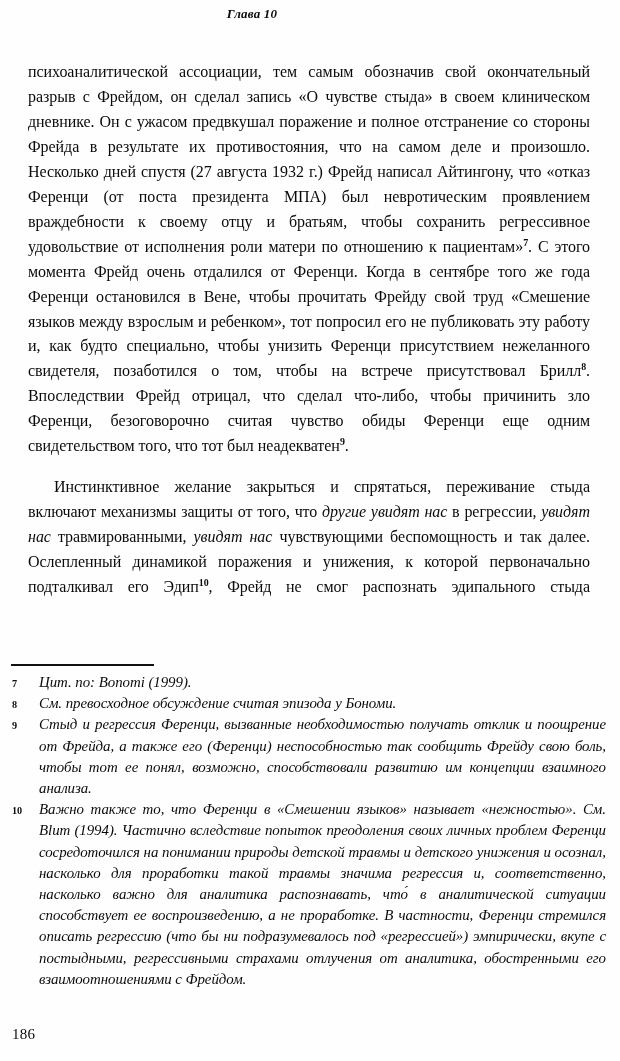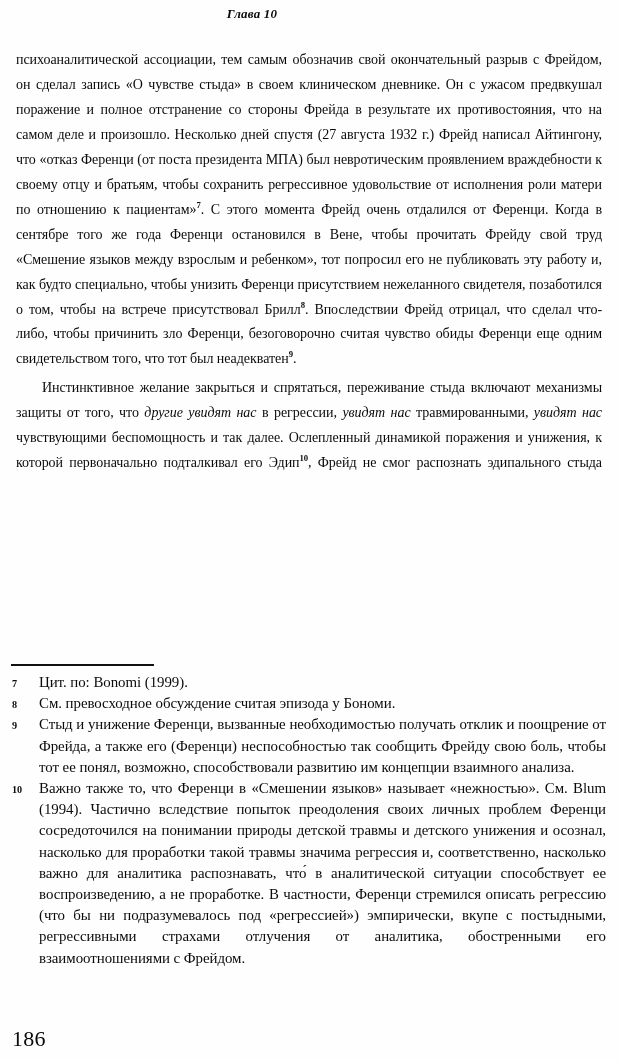--- a/index.html
+++ b/index.html
@@ -39,8 +39,8 @@
     width: 594px;
   }
   .body-para {
-    margin: 4px;
-    font-size: 14px;
+    margin: 16px;
+    font-size: 16px;
     line-height: 24.95px;
     text-align: justify;
     text-justify: inter-word;

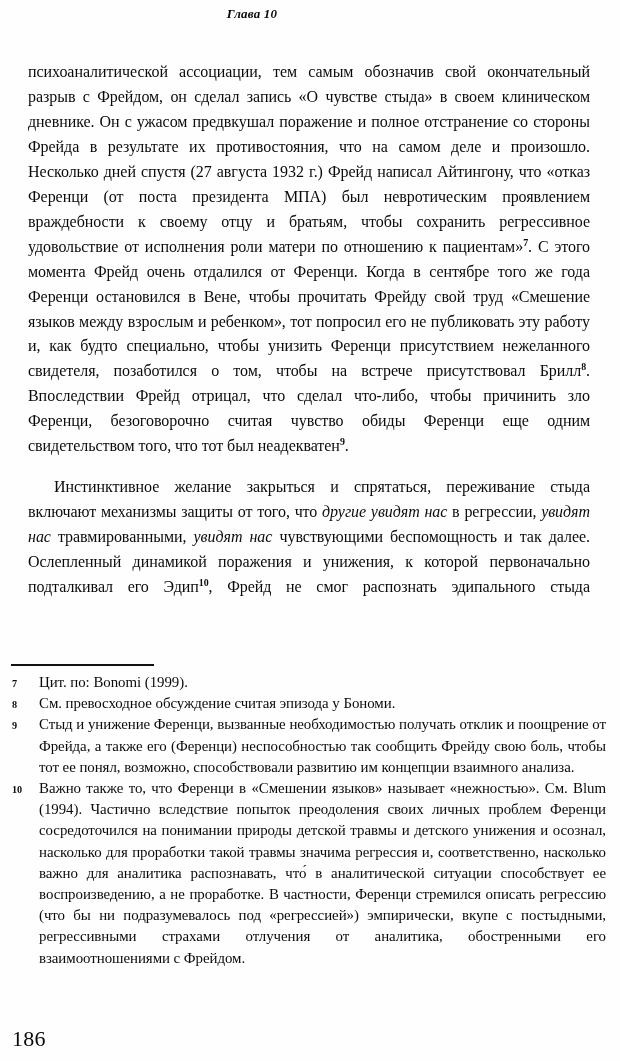--- a/index.html
+++ b/index.html
@@ -103,6 +103,7 @@
   }
   .footnote .fn-body {
     display: block;
+    font-style: italic;
   }
 
   

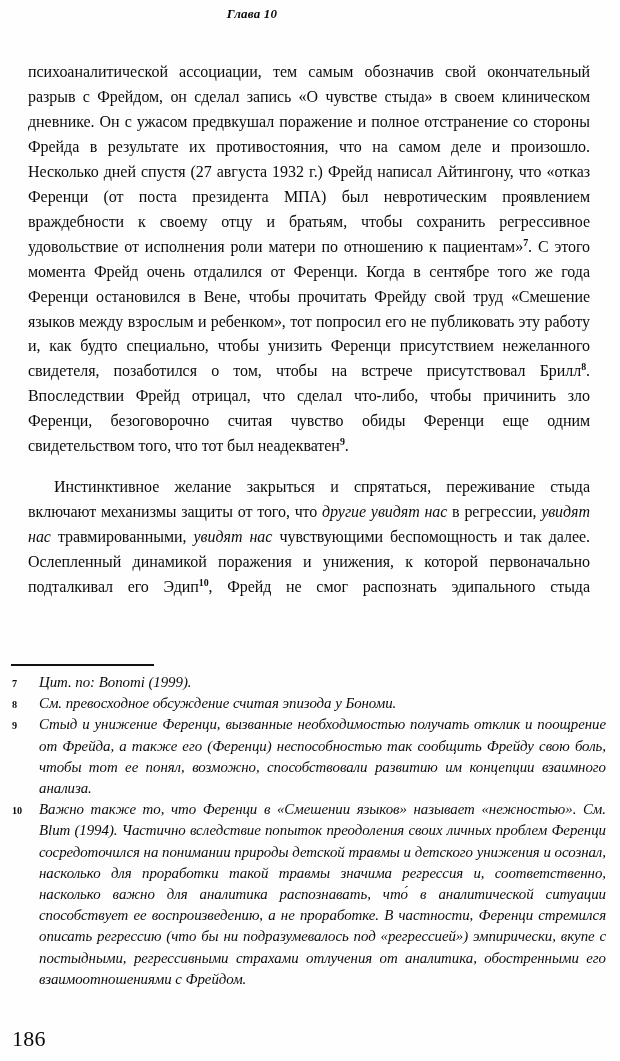--- a/index.html
+++ b/index.html
@@ -140,7 +140,7 @@
     </div>
     <div class="footnote">
       <span class="fn-num">9</span>
-      <span class="fn-body">Стыд и унижение Ференци, вызванные необходимостью получать отклик и поощрение от Фрейда, а также его (Ференци) неспособностью так сообщить Фрейду свою боль, чтобы тот ее понял, возможно, способствовали развитию им концепции взаимного анализа.</span>
+      <span class="fn-body">Стыд и регрессия Ференци, вызванные необходимостью получать отклик и поощрение от Фрейда, а также его (Ференци) неспособностью так сообщить Фрейду свою боль, чтобы тот ее понял, возможно, способствовали развитию им концепции взаимного анализа.</span>
     </div>
     <div class="footnote">
       <span class="fn-num">10</span>

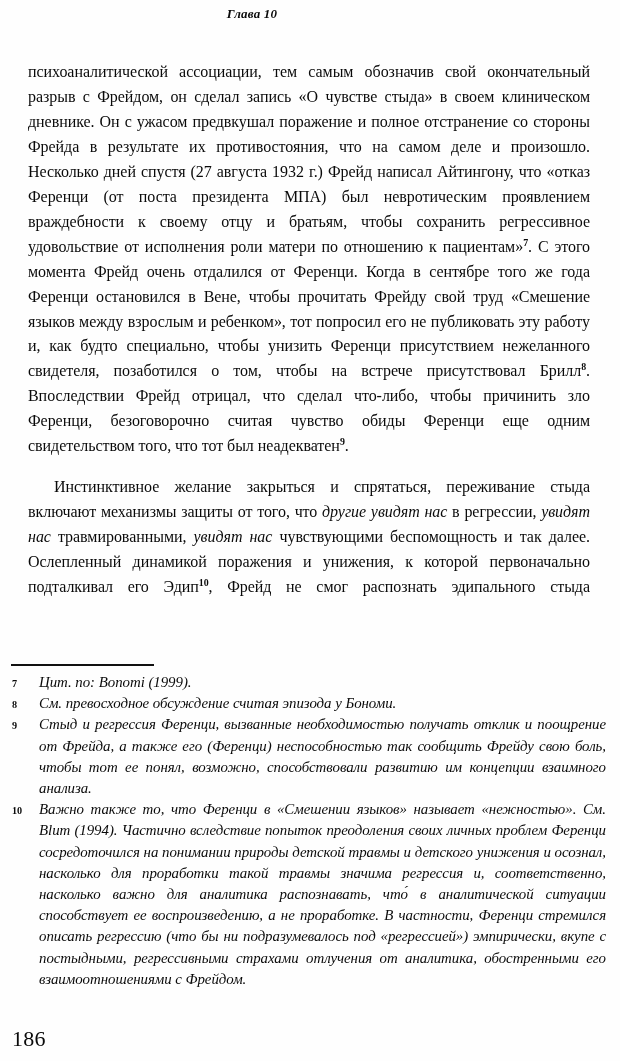--- a/index.html
+++ b/index.html
@@ -111,7 +111,7 @@
     position: absolute;
     left: 12px;
     top: 1026px;
-    font-size: 22px;
+    font-size: 15px;
     letter-spacing: 0.3px;
   }
 </style>

